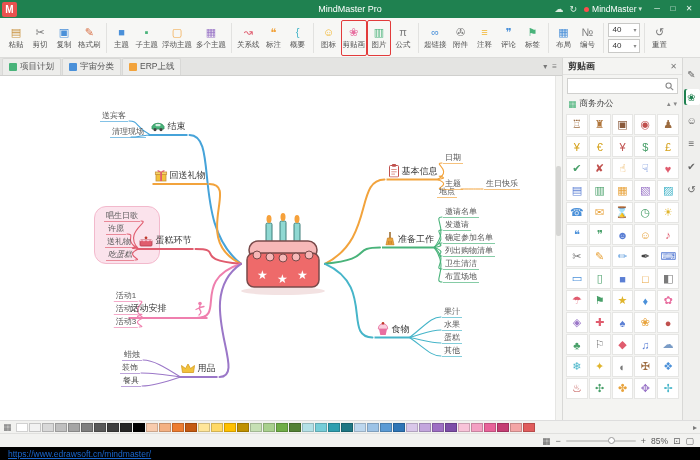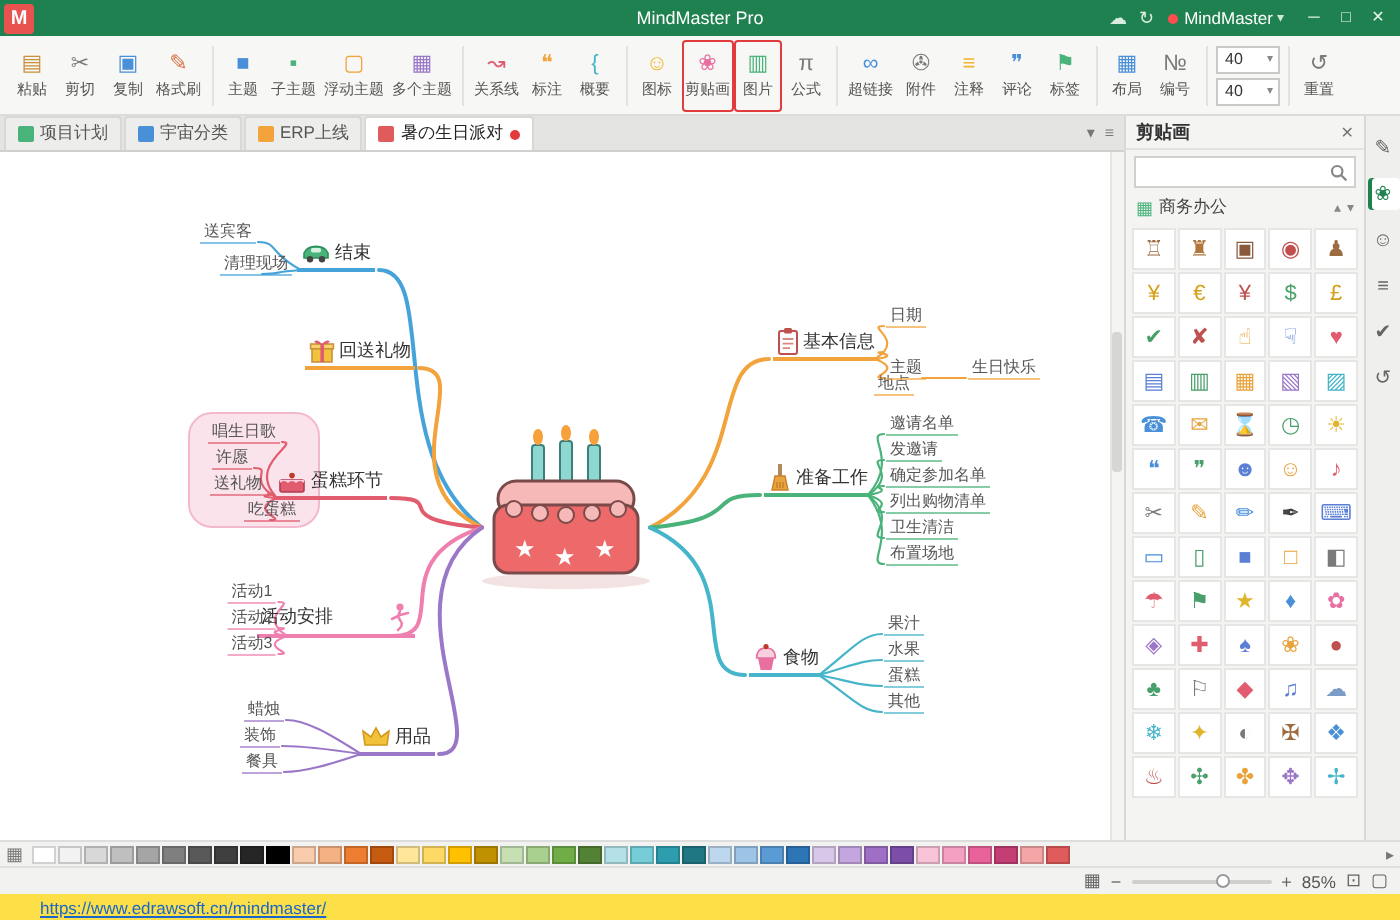--- a/index.html
+++ b/index.html
@@ -264,11 +264,6 @@
           <div class="tab">
             <span class="tab-ic" style="background: rgb(242, 163, 60);"></span>
             <span class="tab-lb">ERP上线</span>
-          </div>
-          <div class="tab active">
-            <span class="tab-ic" style="background: rgb(224, 92, 92);"></span>
-            <span class="tab-lb">暑の生日派对</span>
-            <span class="tab-dot"></span>
           </div>
         </div>
       <div class="tabstrip-right">

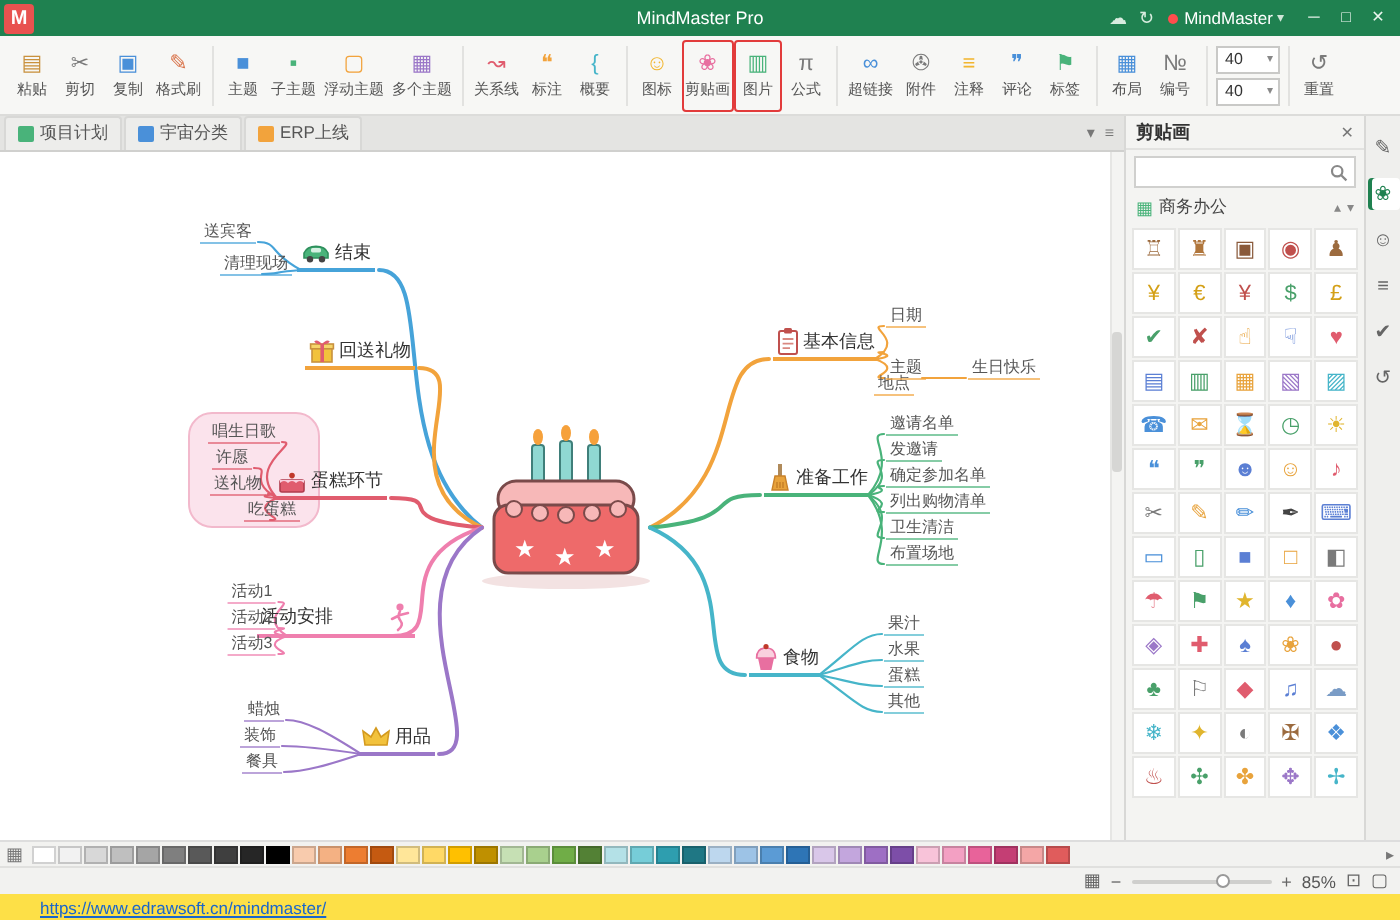--- a/index.html
+++ b/index.html
@@ -378,7 +378,7 @@
         <div class="mm-child" style="left: 122px; top: 140px; border-bottom-color: rgba(224, 92, 110, 0.667);"><span class="mm-lb">唱生日歌</span></div>
         <div class="mm-child" style="left: 116px; top: 153px; border-bottom-color: rgba(224, 92, 110, 0.667);"><span class="mm-lb">许愿</span></div>
         <div class="mm-child" style="left: 119px; top: 166px; border-bottom-color: rgba(224, 92, 110, 0.667);"><span class="mm-lb">送礼物</span></div>
-        <div class="mm-child" style="left: 136px; top: 179px; border-bottom-color: rgba(224, 92, 110, 0.667);"><span class="mm-lb">吃蛋糕</span></div>
+        <div class="mm-child" style="left: 120px; top: 179px; border-bottom-color: rgba(224, 92, 110, 0.667); font-style: italic;"><span class="mm-lb">吃蛋糕</span></div>
         <div class="mm-node" style="left: 168px; top: 234px; border-bottom-color: rgb(239, 127, 174); gap: 28px;">
           <span class="mm-lb">活动安排</span>
           <span class="mm-ic">

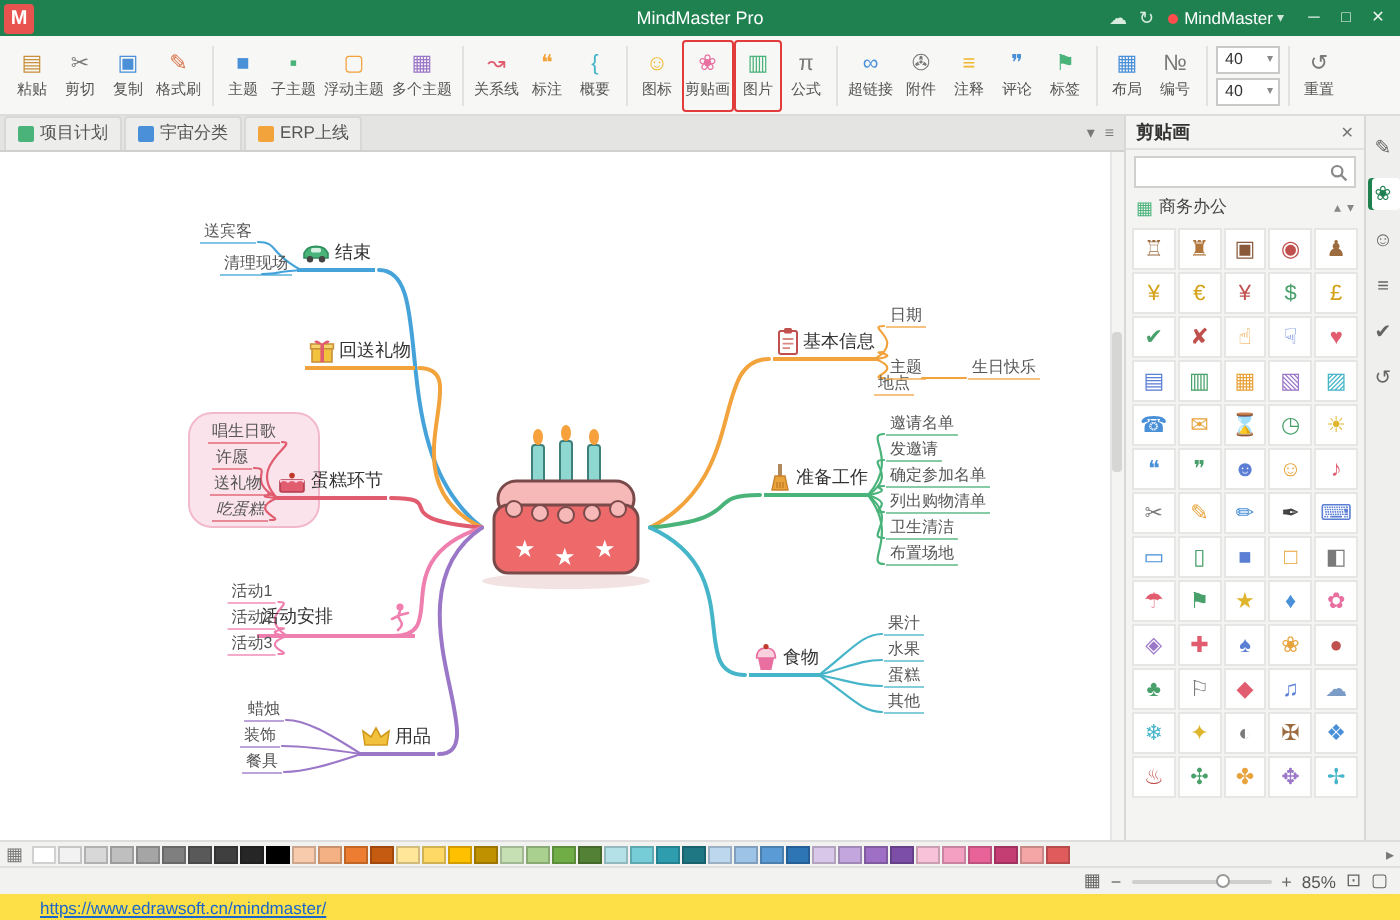--- a/index.html
+++ b/index.html
@@ -96,7 +96,7 @@
   .slider { width:70px; height:2px; background:#cfcfcd; position:relative; border-radius:1px; }
   .thumb { position:absolute; left:60%; top:-3px; width:7px; height:7px; background:#fff; border:1px solid #999; border-radius:50%; }
 
-  .link-row { height:13px; background:#fde047; display:flex; align-items:center; padding:0 20px; flex:none; }
+  .link-row { height:13px; background:#000000; display:flex; align-items:center; padding:0 8px; flex:none; }
   .link { color:#1a66cc; font-size:8.5px; text-decoration:underline; }
 </style>
 </head>

